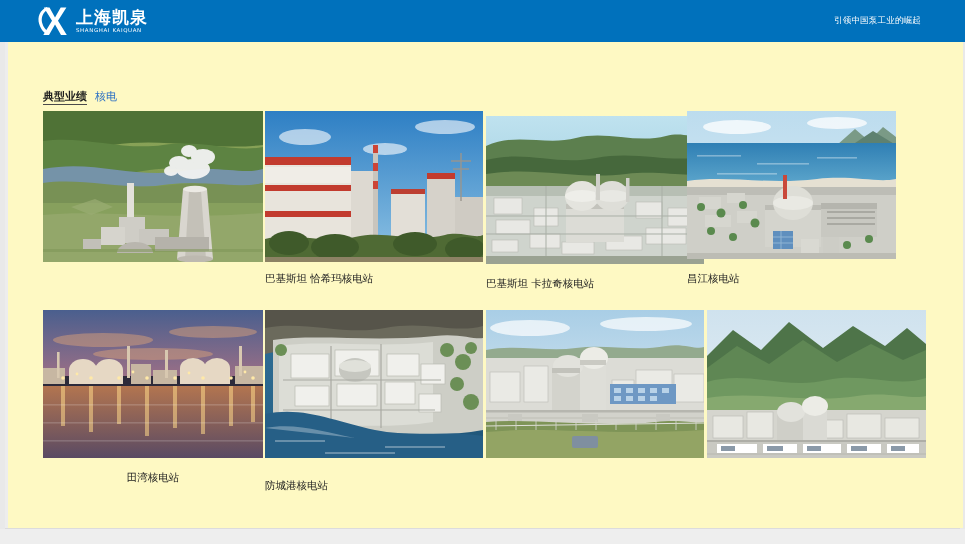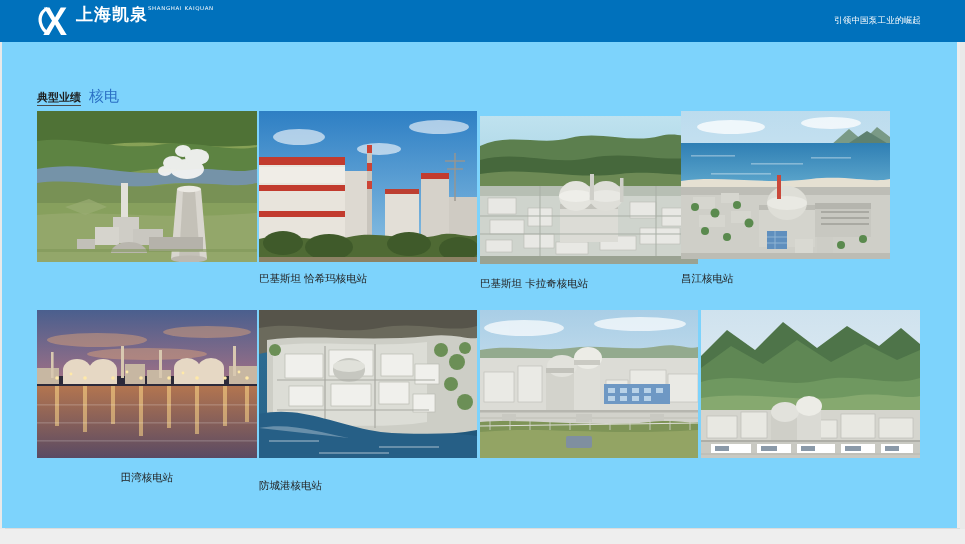--- a/index.html
+++ b/index.html
@@ -61,7 +61,7 @@
 
   .brand-words {
     display: flex;
-    flex-direction: row;
+    flex-direction: column;
     justify-content: center;
     height: 32px;
   }

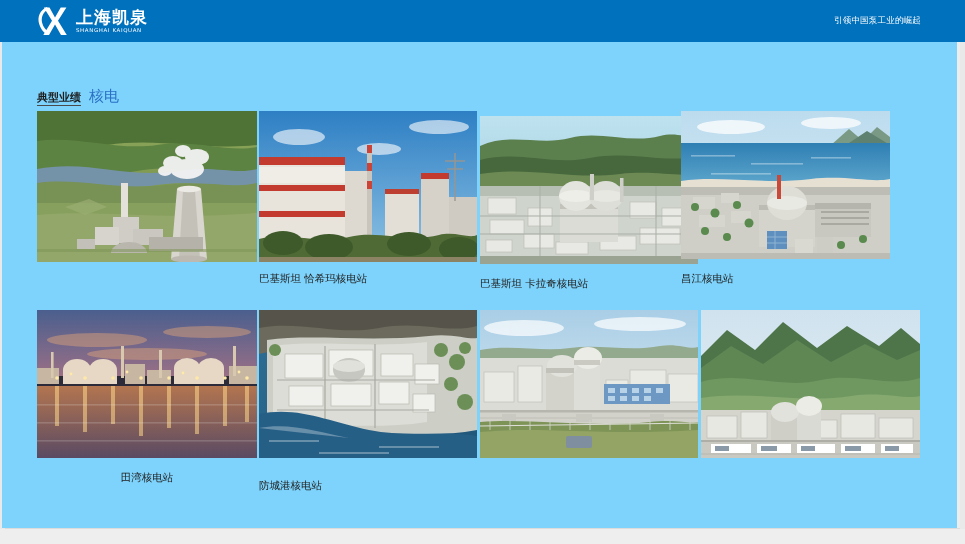--- a/index.html
+++ b/index.html
@@ -101,11 +101,11 @@
   
   .content {
     position: absolute;
-    left: 2px;
+    left: 8px;
     top: 42px;
     width: 955px;
     height: 486px;
-    background: #7dd3fc;
+    background: #fef9c3;
   }
 
   .section-head {

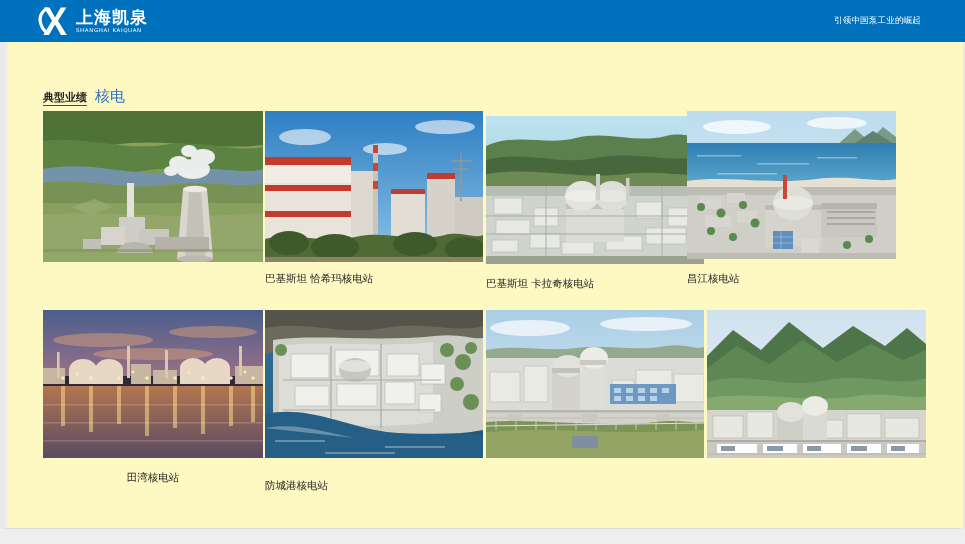--- a/index.html
+++ b/index.html
@@ -128,7 +128,7 @@
   }
 
   .section-sub {
-    font-size: 15px;
+    font-size: 11px;
     color: #2a6fc4;
     line-height: 13px;
   }

